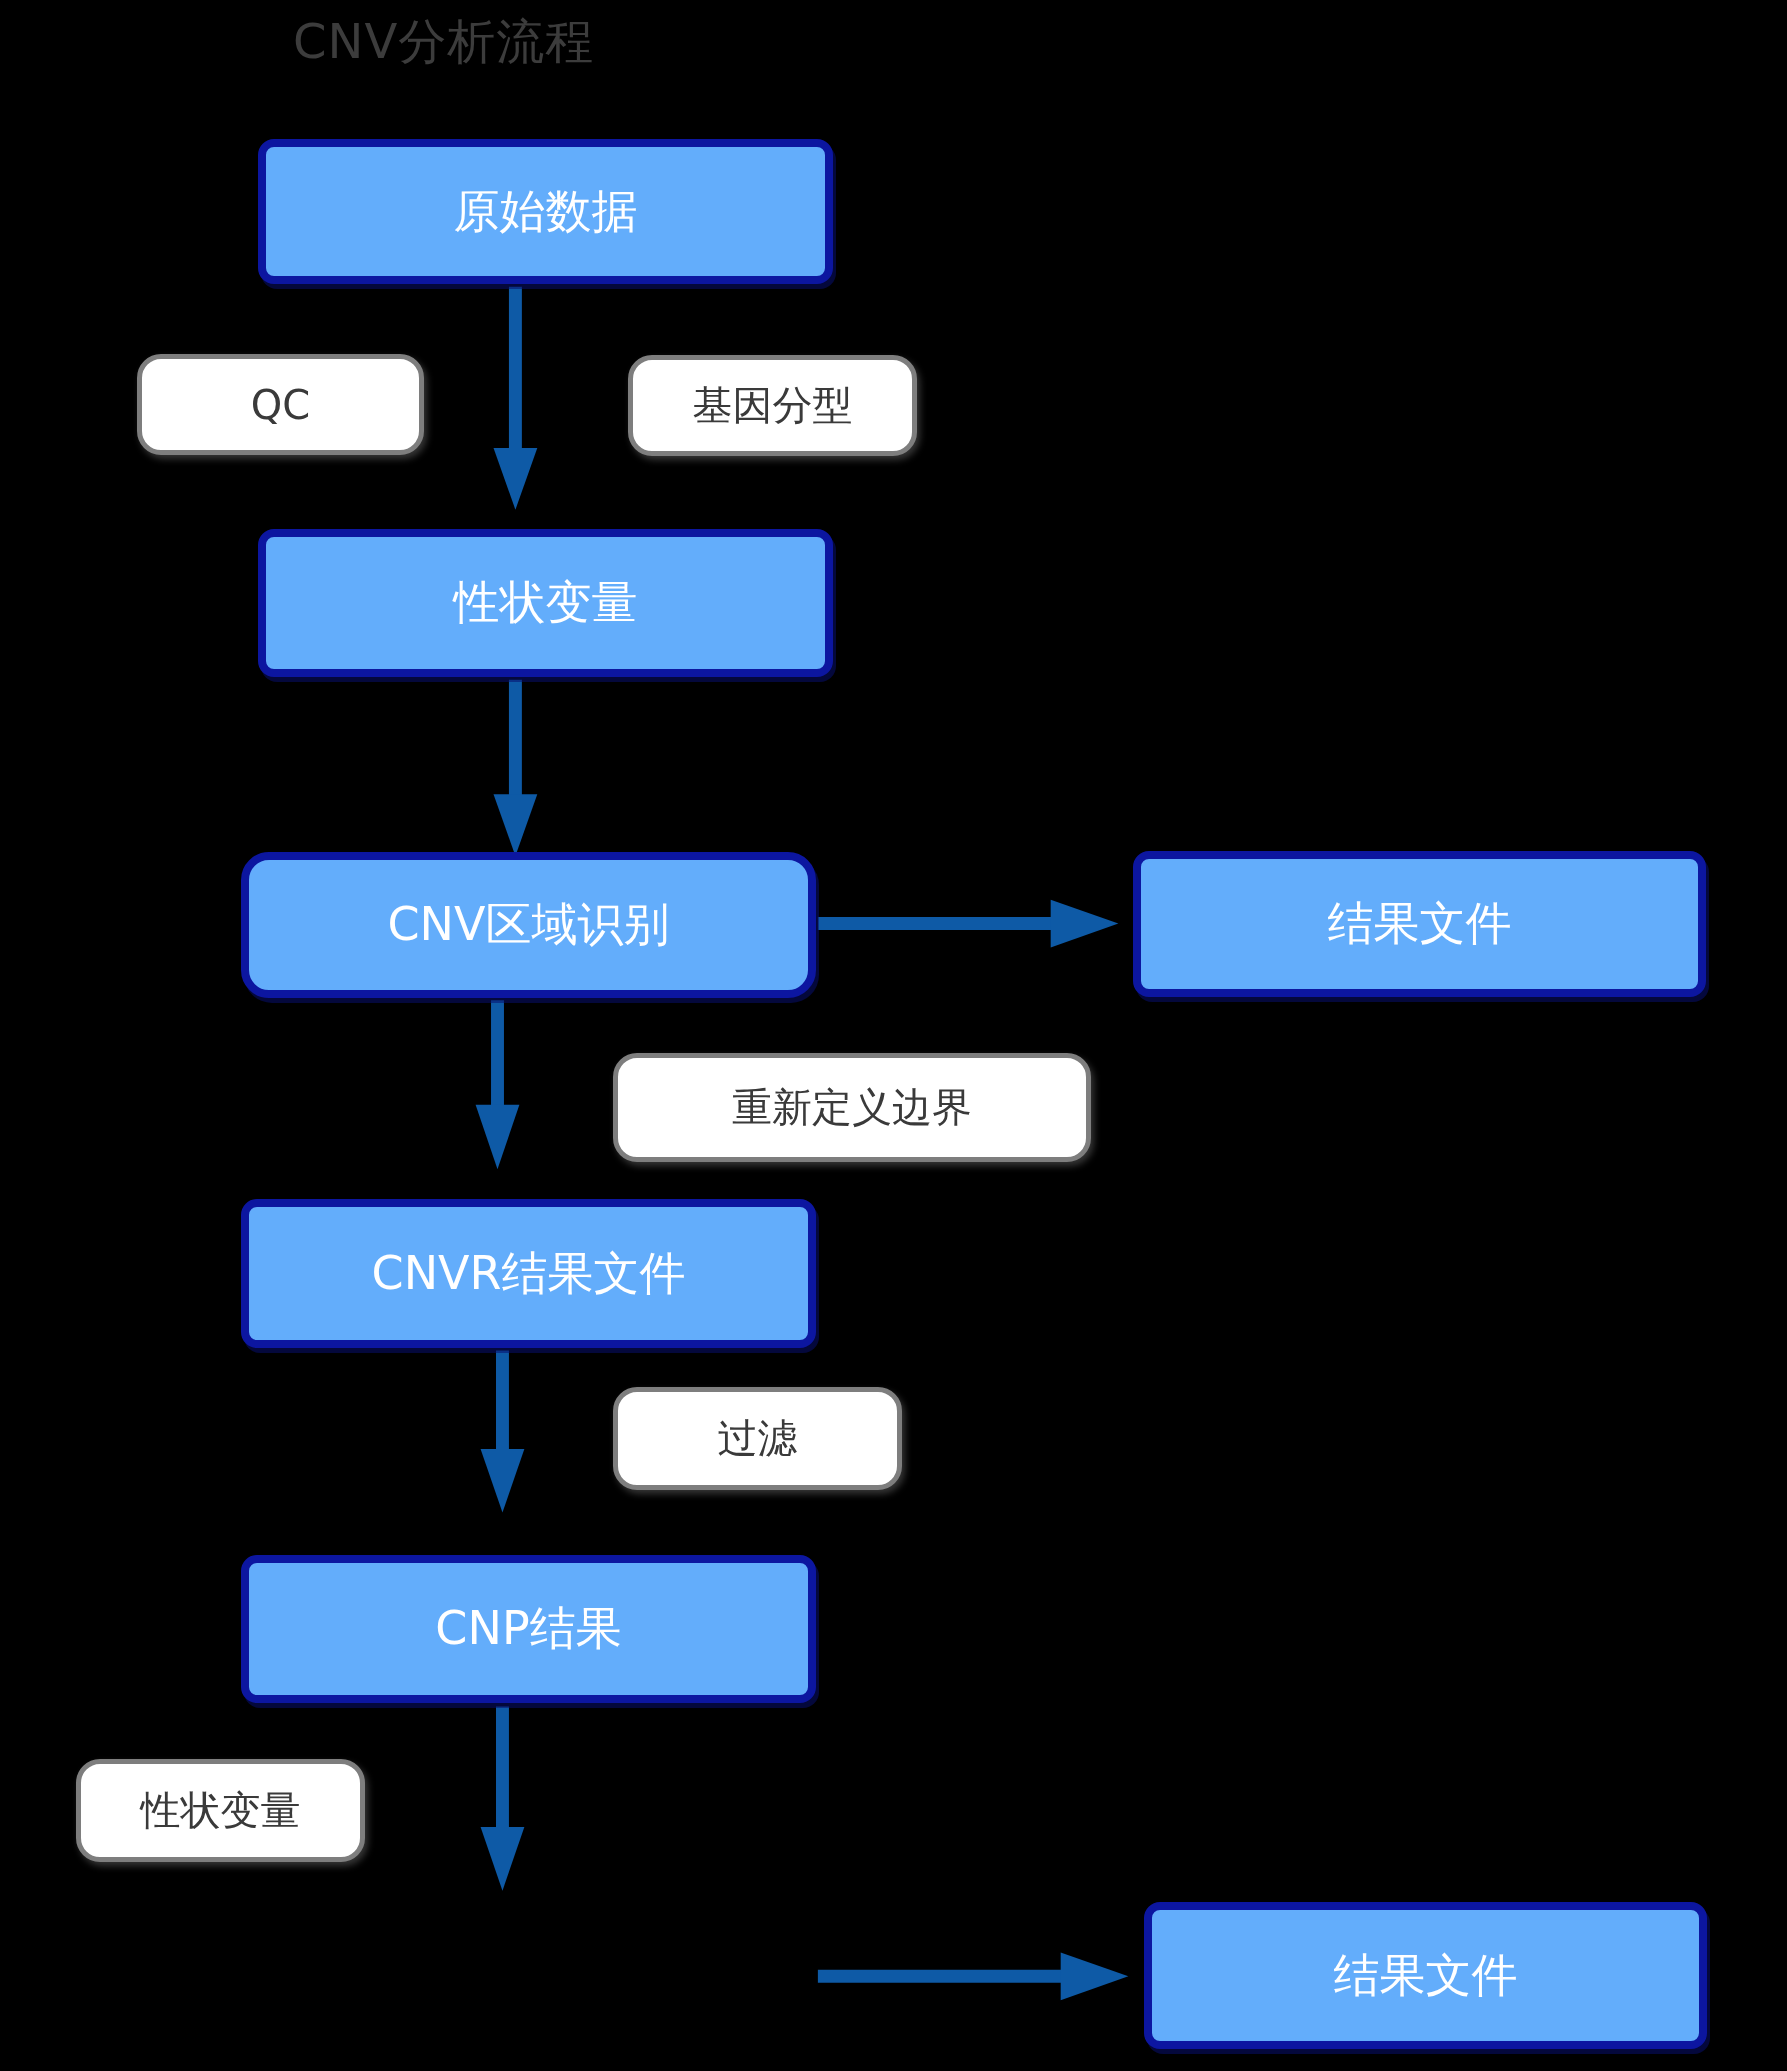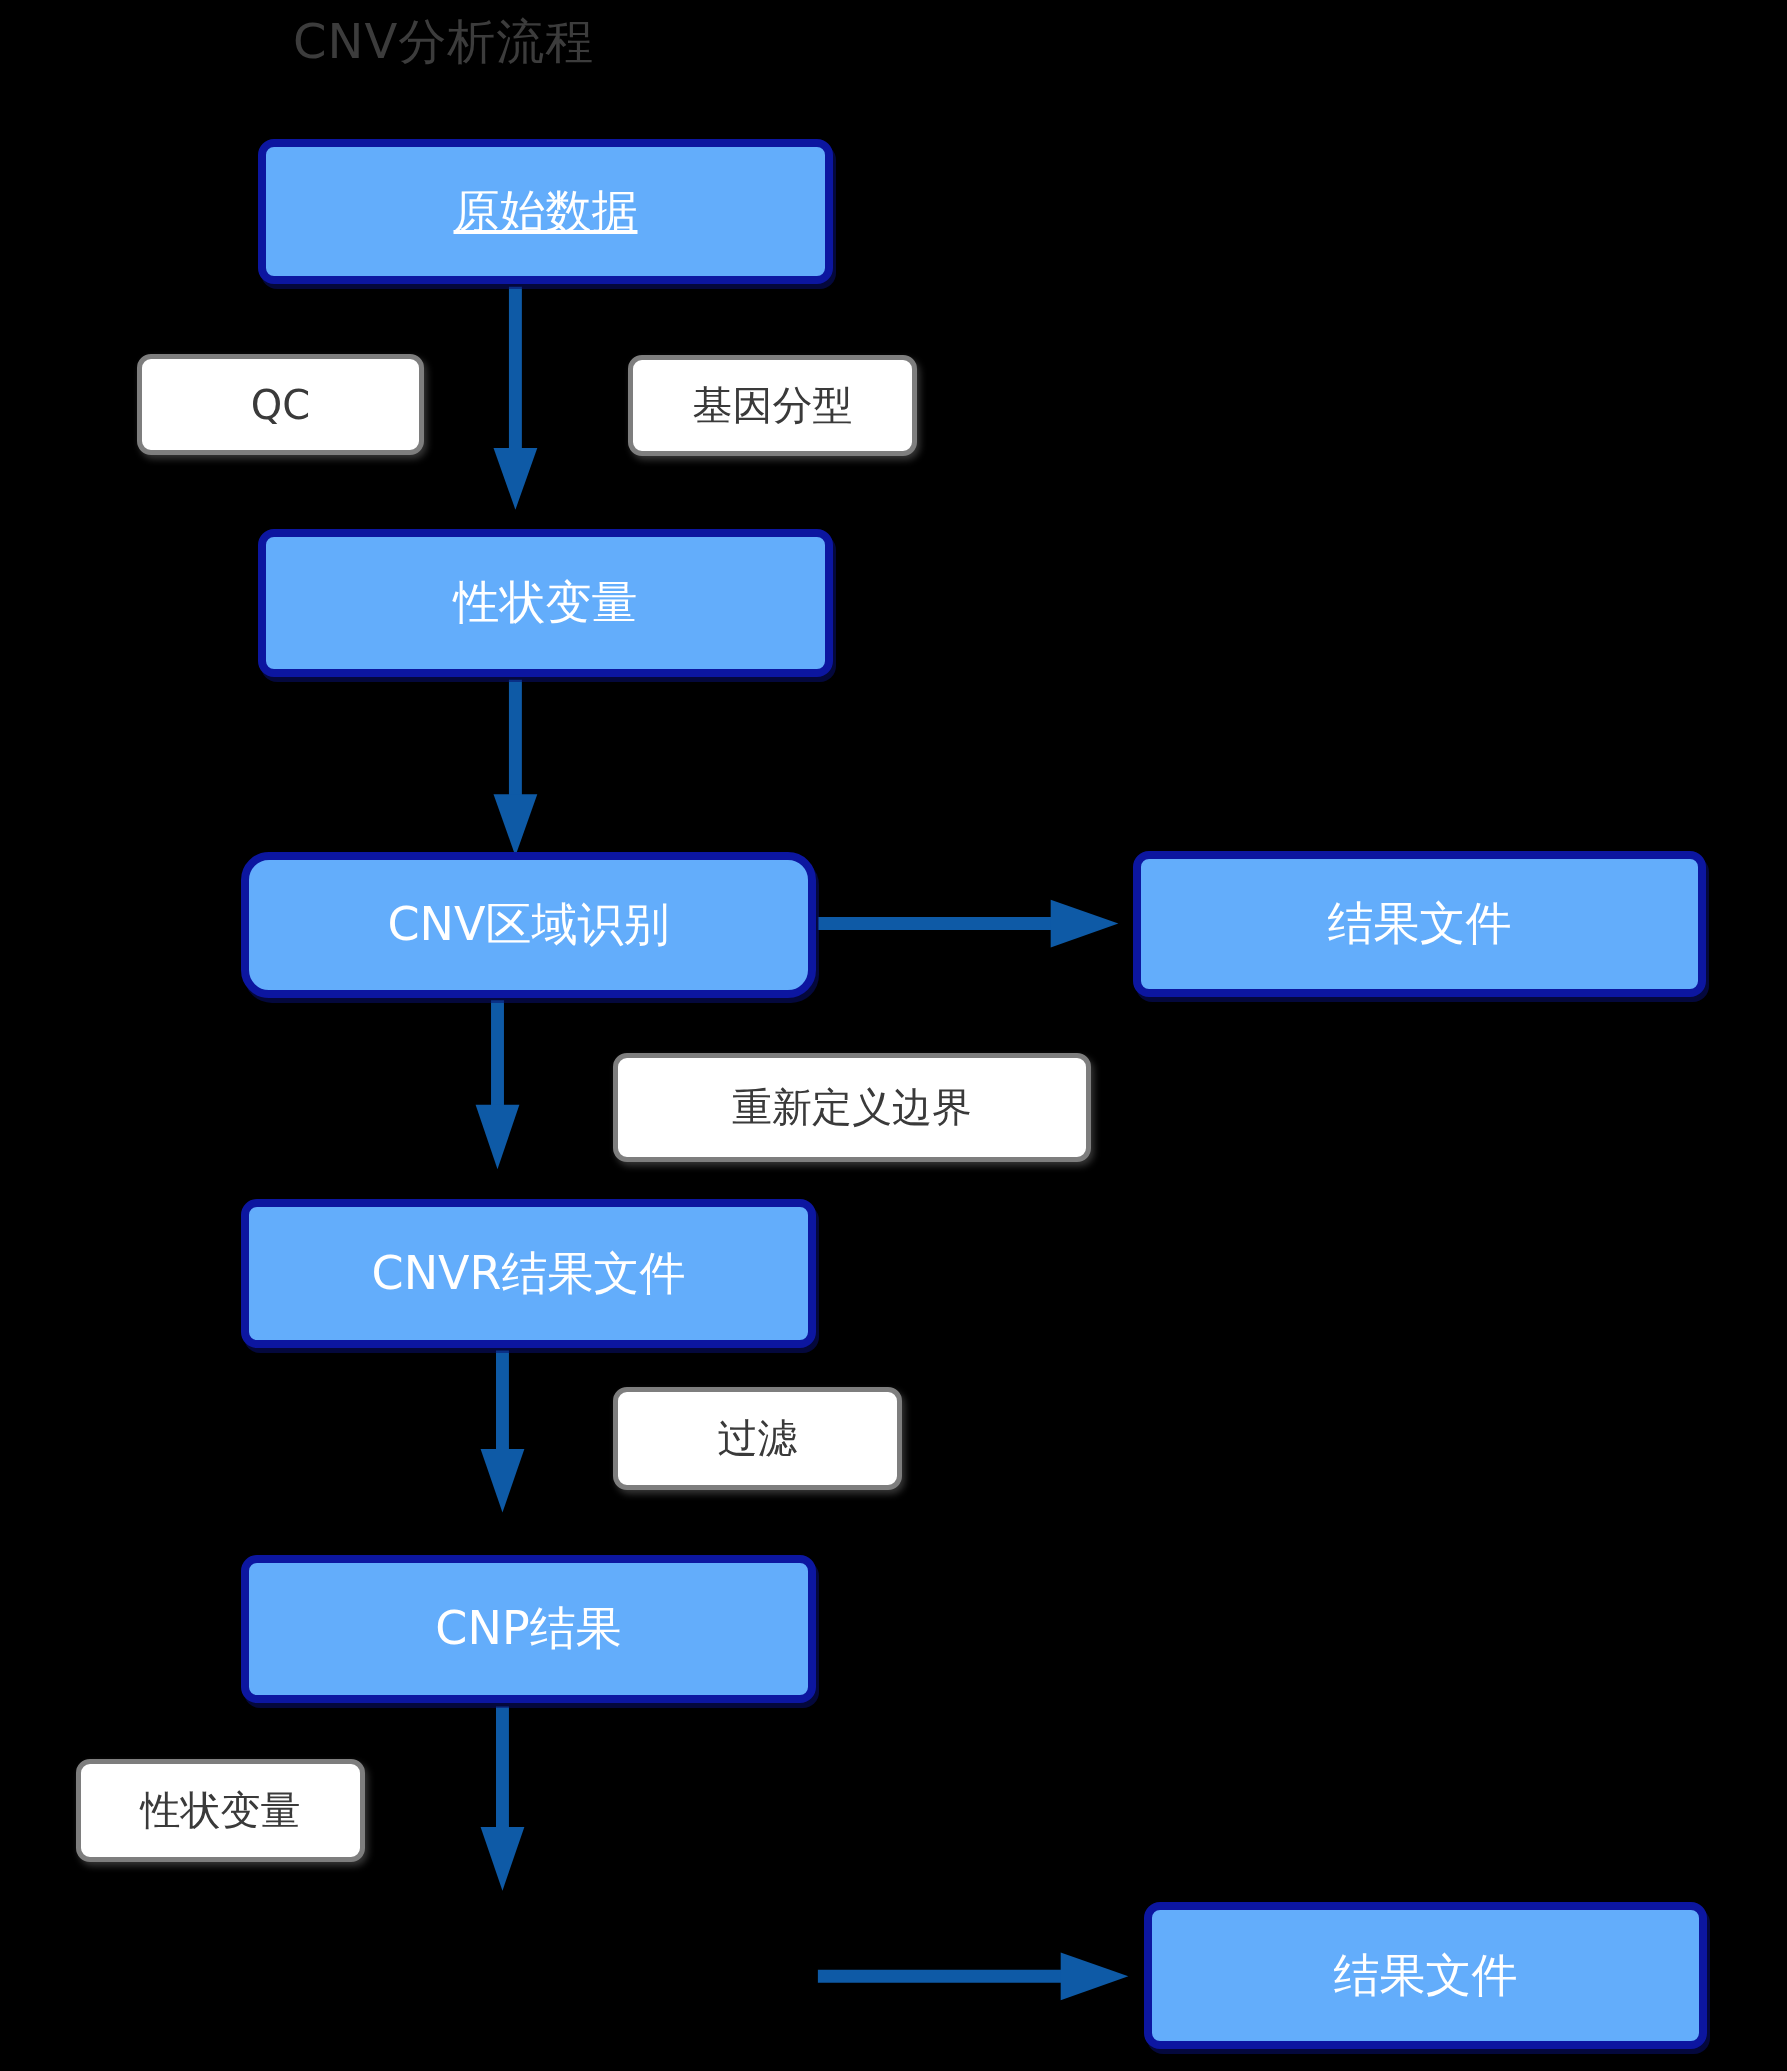--- a/index.html
+++ b/index.html
@@ -73,7 +73,7 @@
   .arrow-head { fill: var(--arrow, #0E5AA6); stroke: none; }
 
   
-  #node-raw-data          { left: 258px;  top: 139px;  width: 575px; height: 145px; text-decoration: underline; }
+  #node-raw-data          { left: 258px;  top: 139px;  width: 575px; height: 145px; }
   #node-valid-data        { left: 258px;  top: 529px;  width: 575px; height: 148px; }
   #node-cnv-region        { left: 241px;  top: 852px;  width: 575px; height: 146px; border-radius: 28px; }
   #node-result-file-top   { left: 1133px; top: 851px;  width: 573px; height: 146px; }

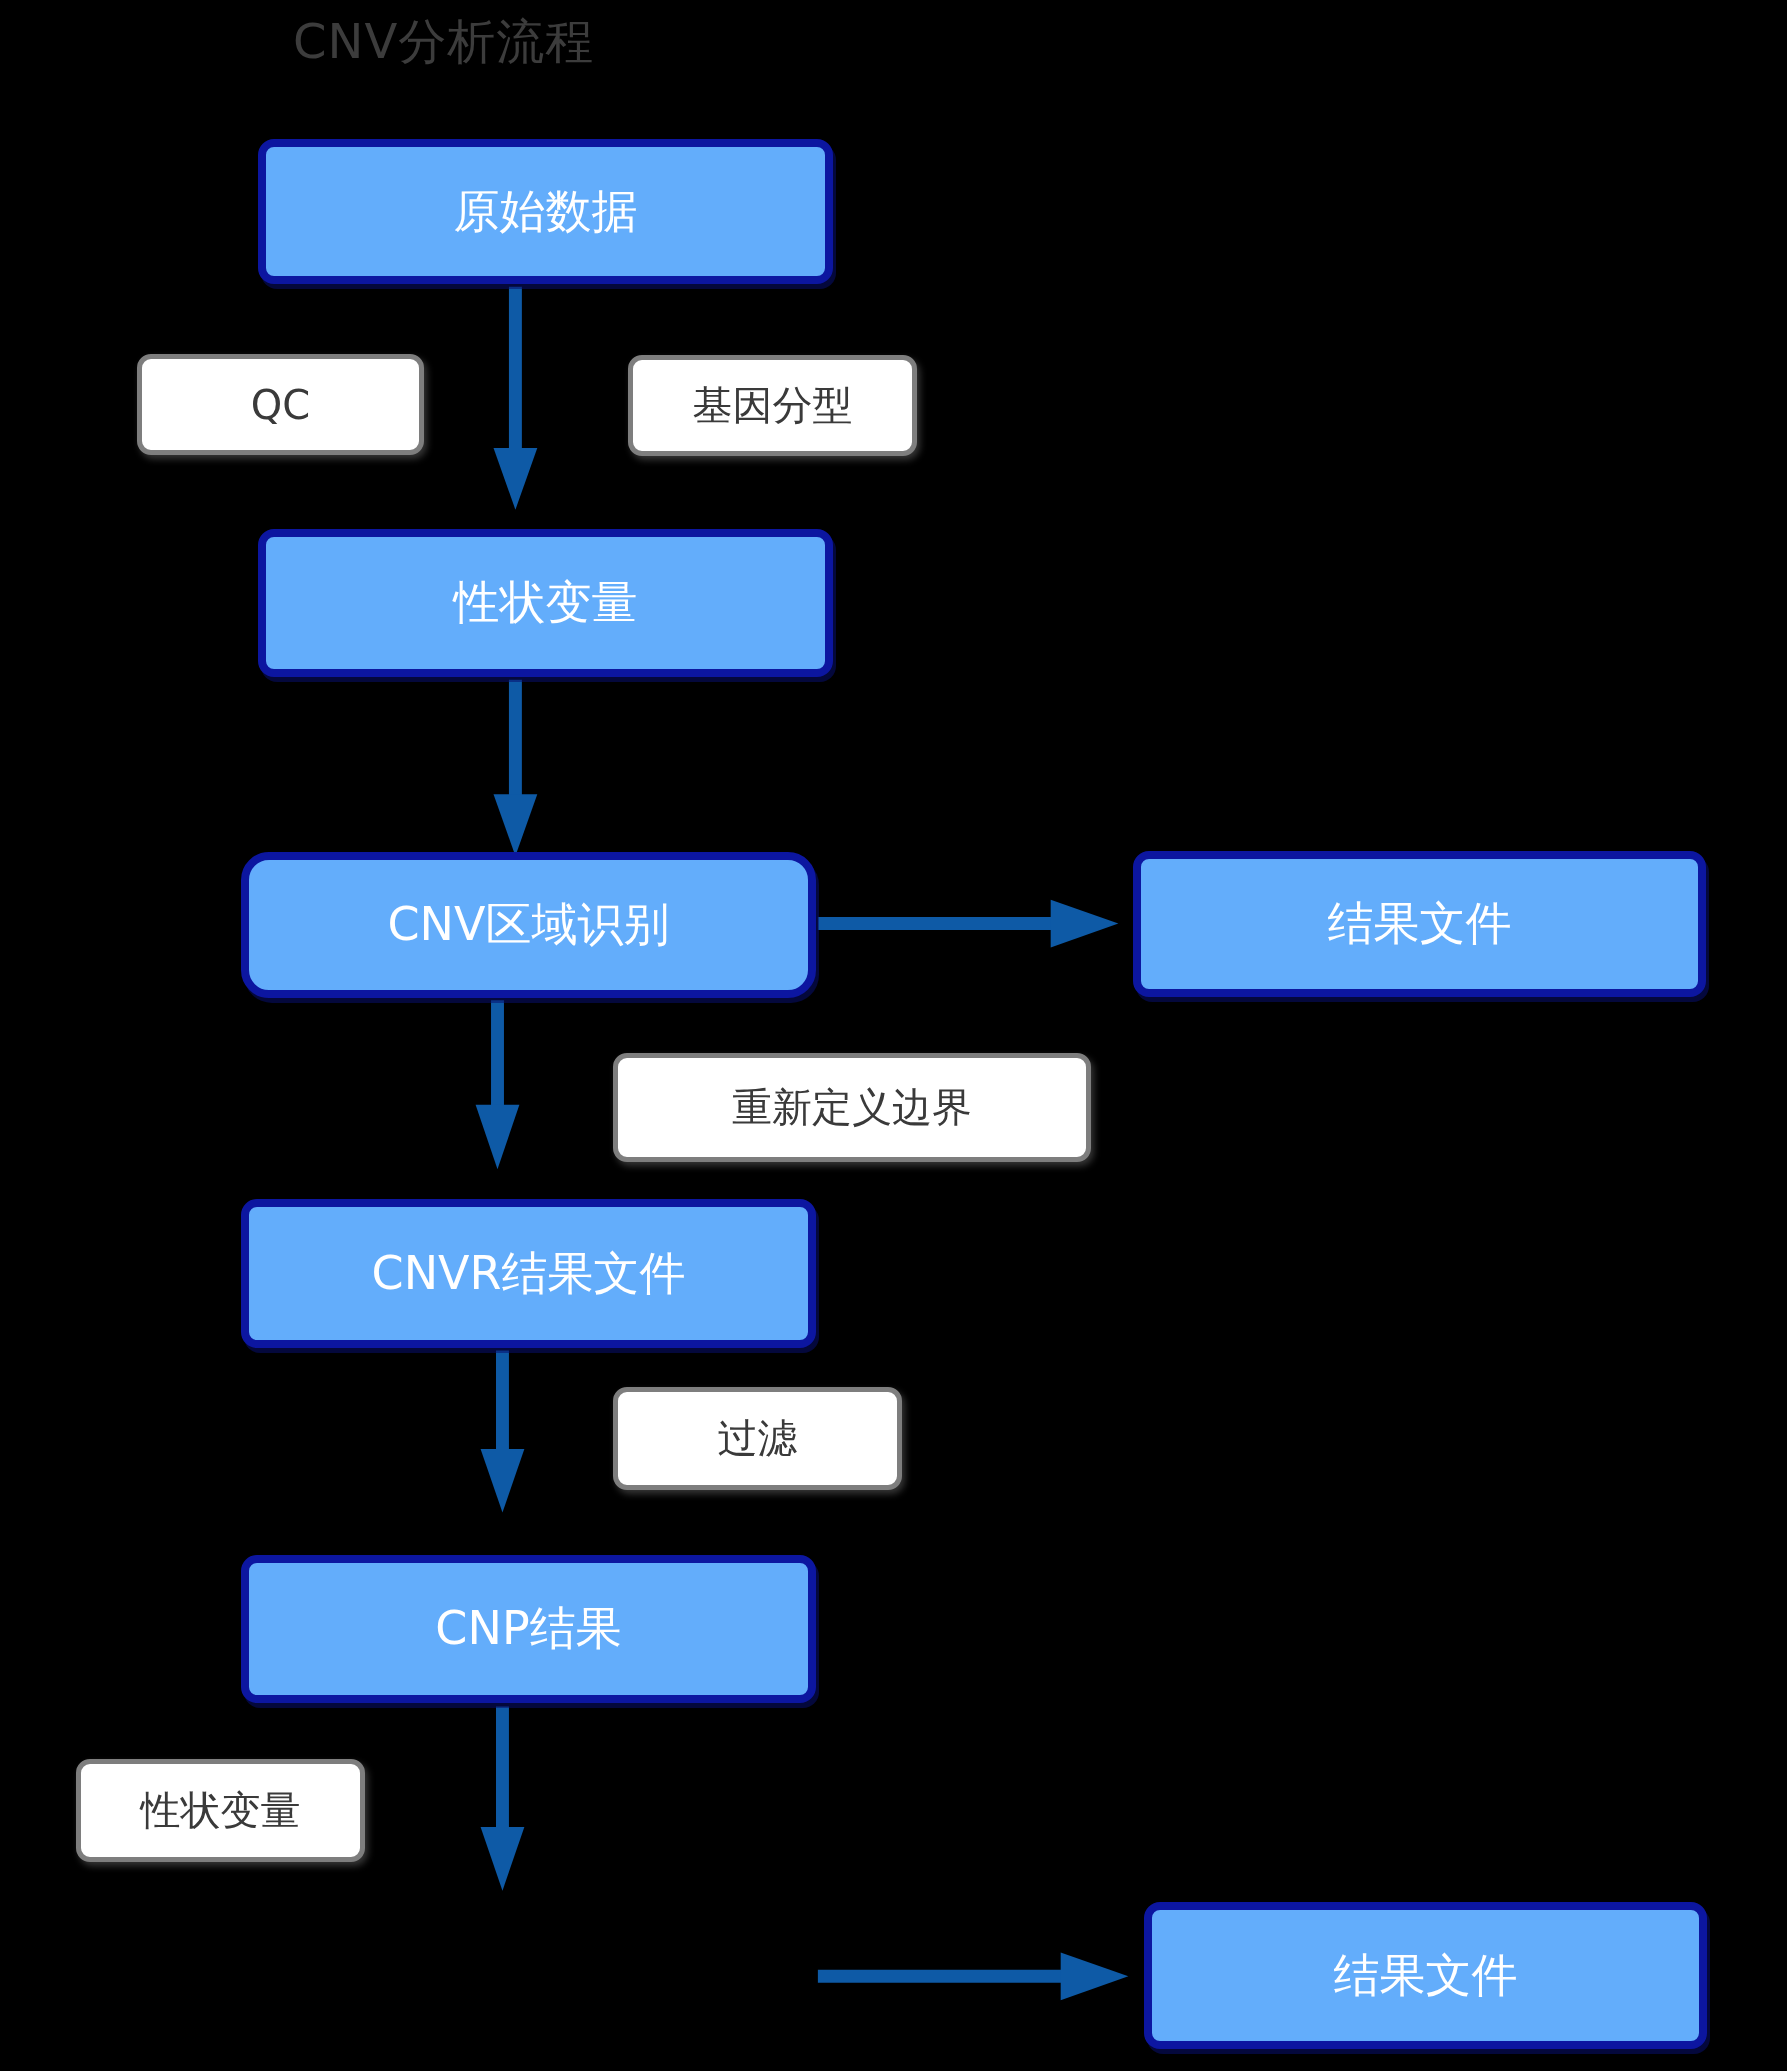--- a/index.html
+++ b/index.html
@@ -54,7 +54,7 @@
     justify-content: center;
     background: var(--label-fill);
     border: 5px solid var(--label-border);
-    border-radius: 14px;
+    border-radius: 24px;
     color: var(--label-text);
     font-size: 40px;
     font-weight: 400;

